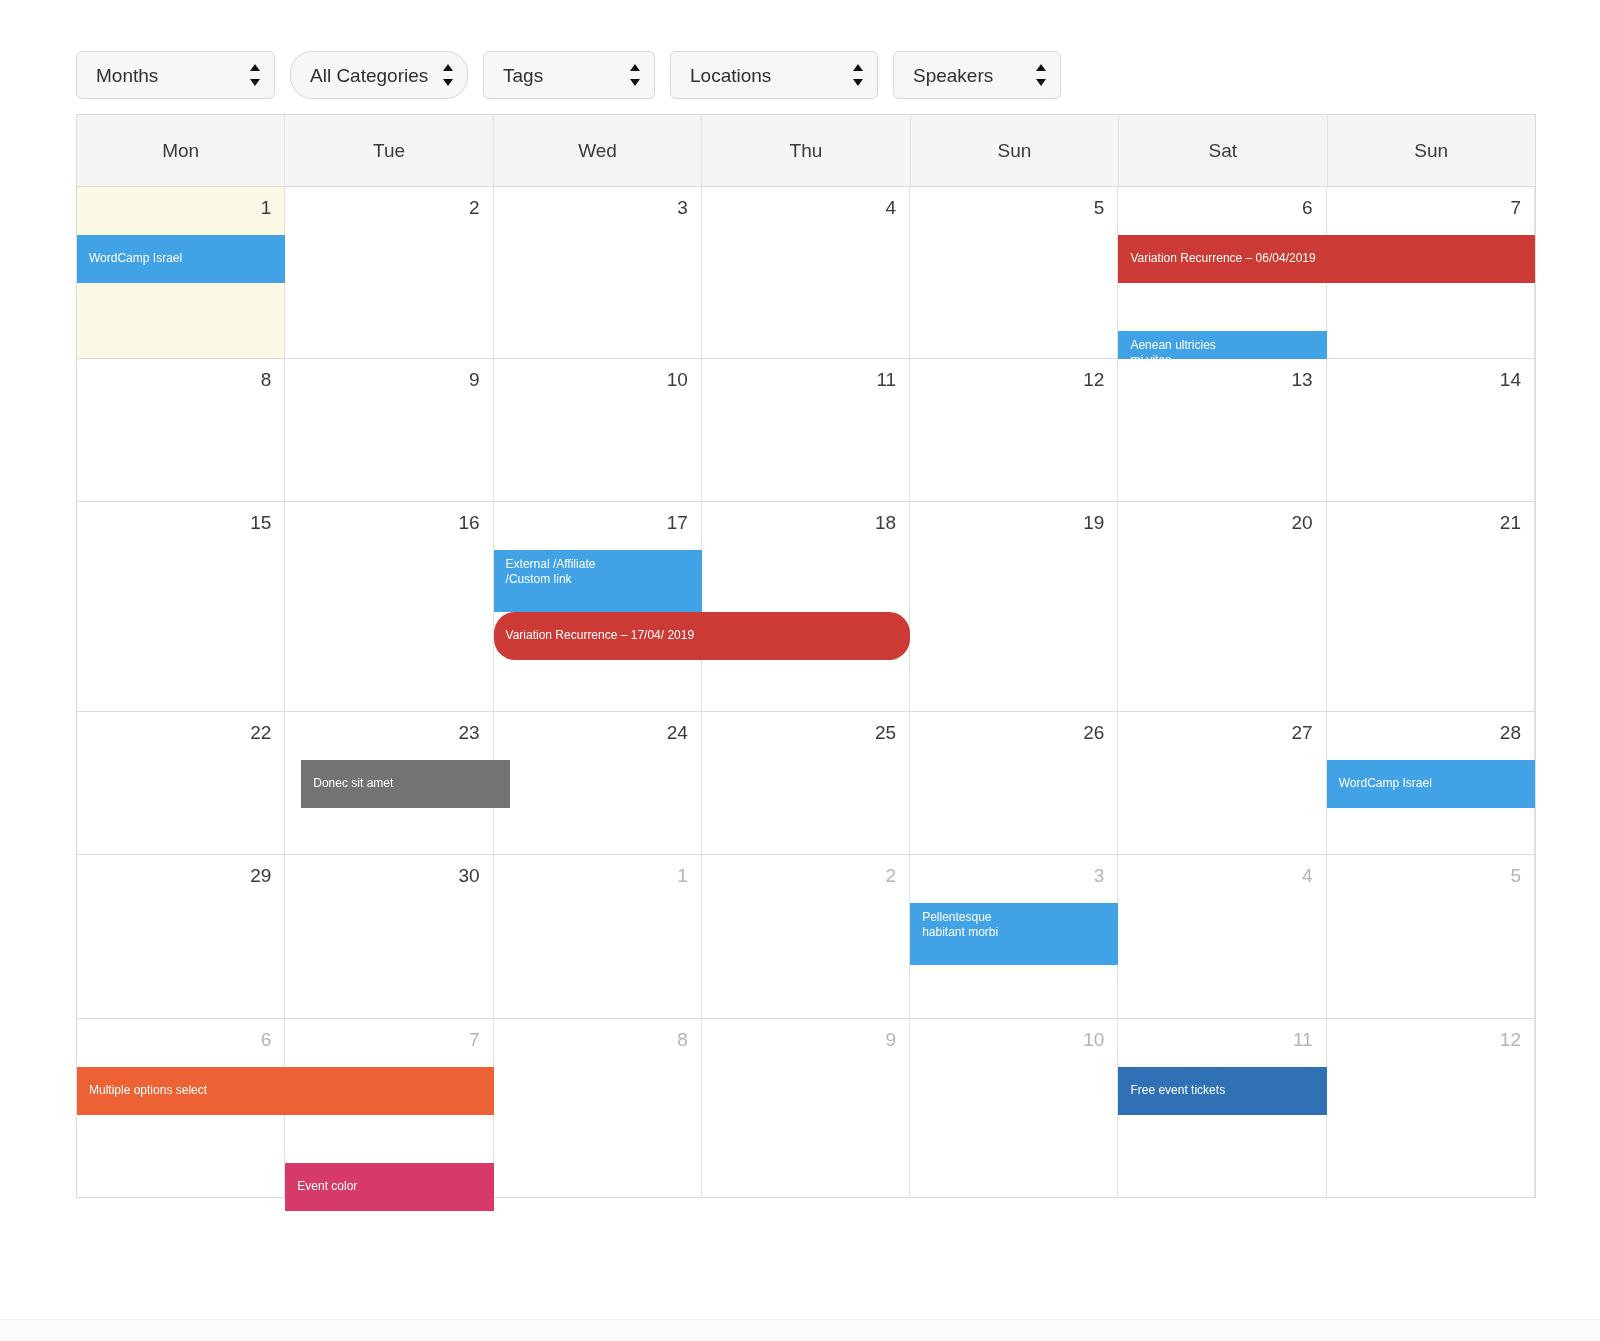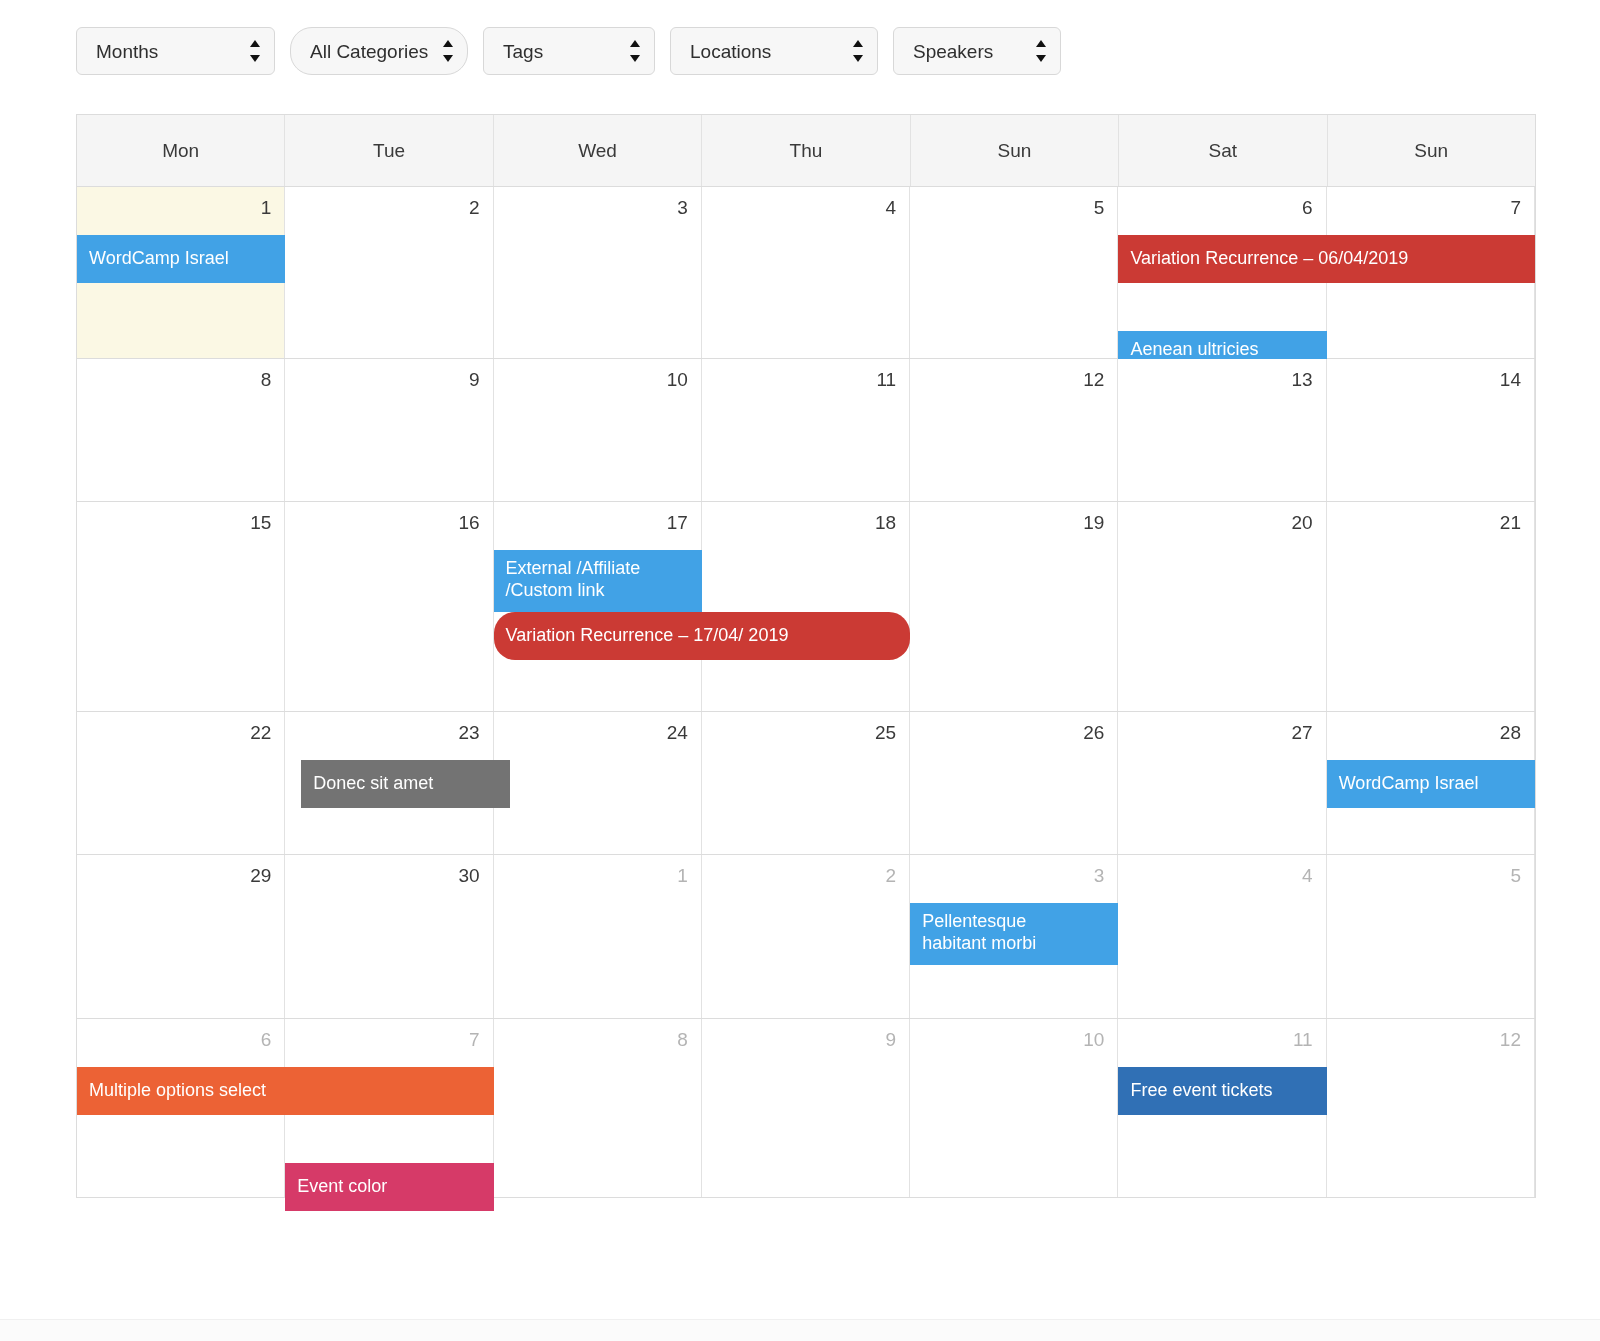--- a/index.html
+++ b/index.html
@@ -40,6 +40,7 @@
     padding: 0 12px 0 19px;
     cursor: pointer;
     user-select: none;
+    margin-top: 24px;
   }
 
   .filter-select .sel-label {

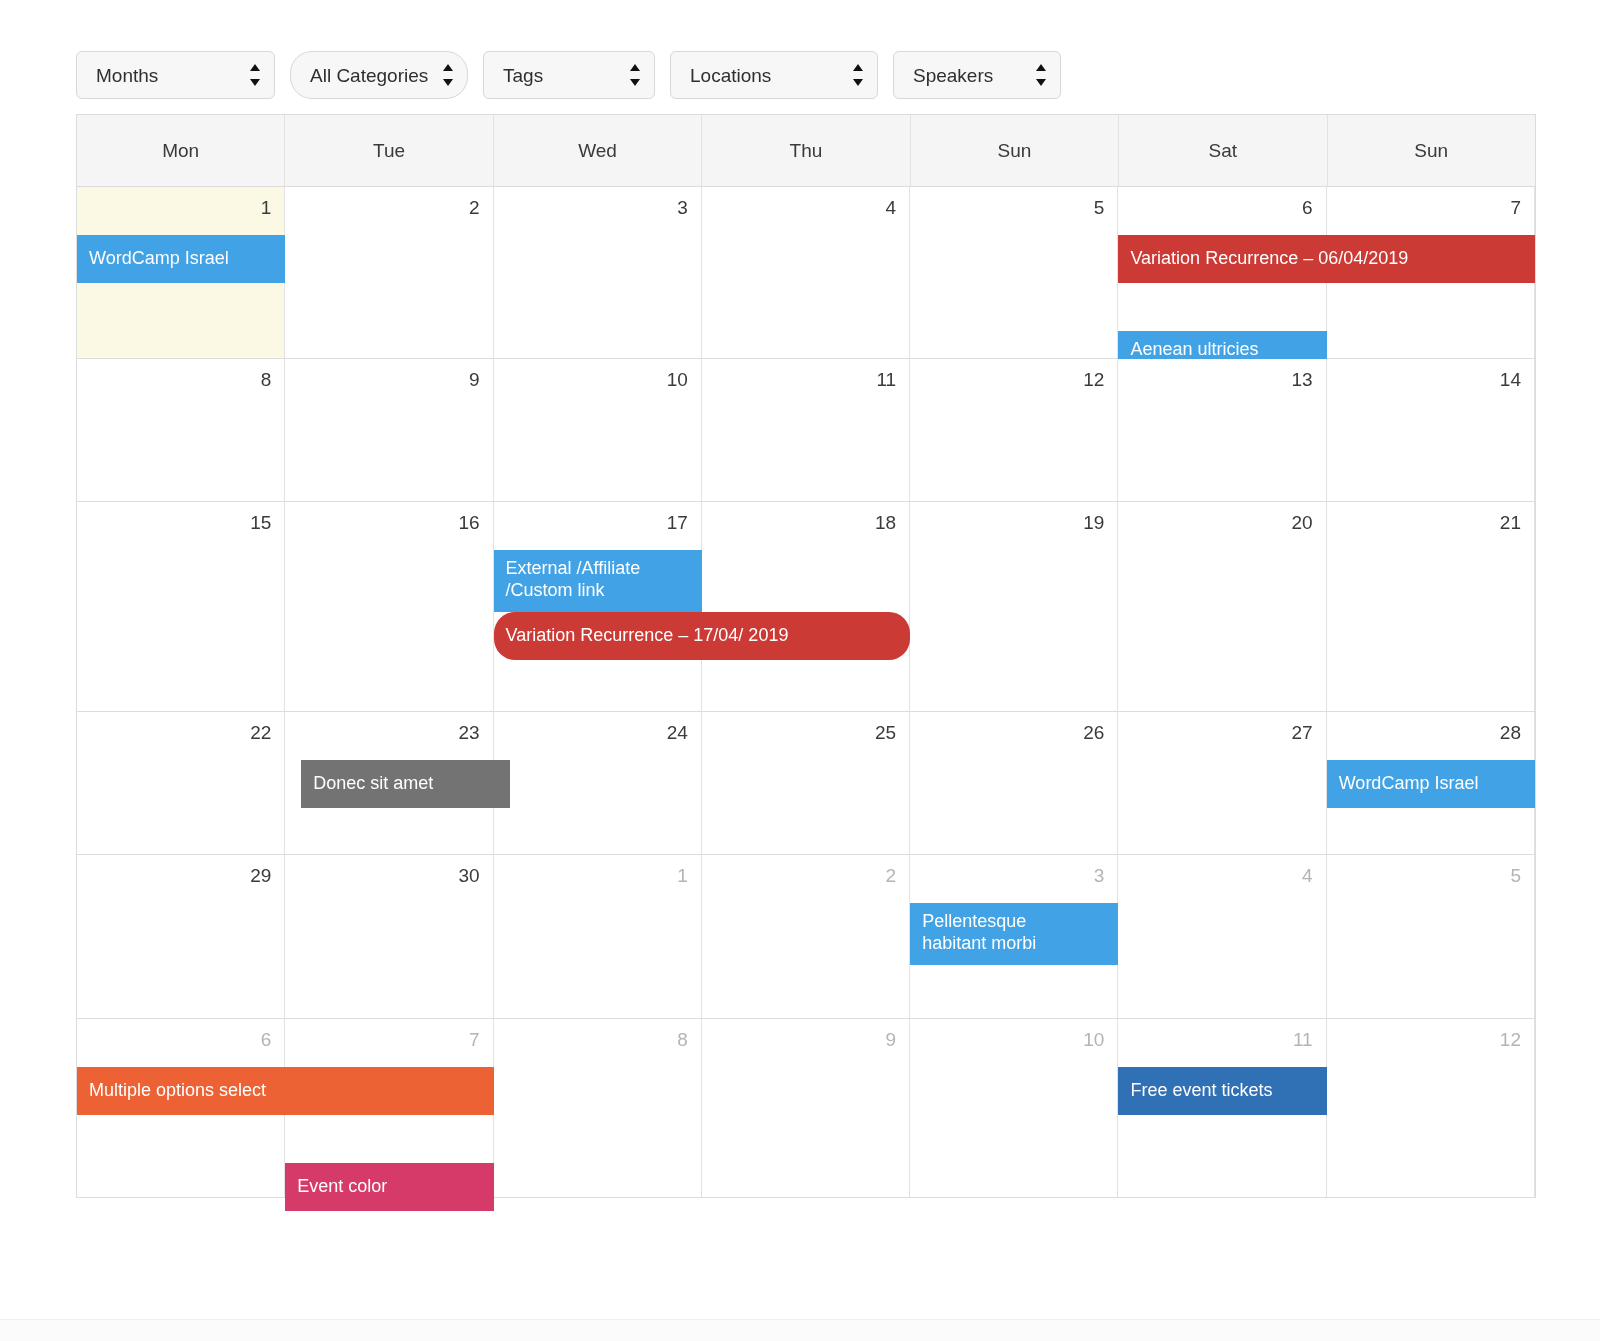--- a/index.html
+++ b/index.html
@@ -155,7 +155,7 @@
     pointer-events: auto;
     cursor: pointer;
     color: #ffffff;
-    font-size: 18px;
+    font-size: 12px;
     line-height: 1.24;
     padding: 7px 10px 8px 12px;
     overflow: hidden;

